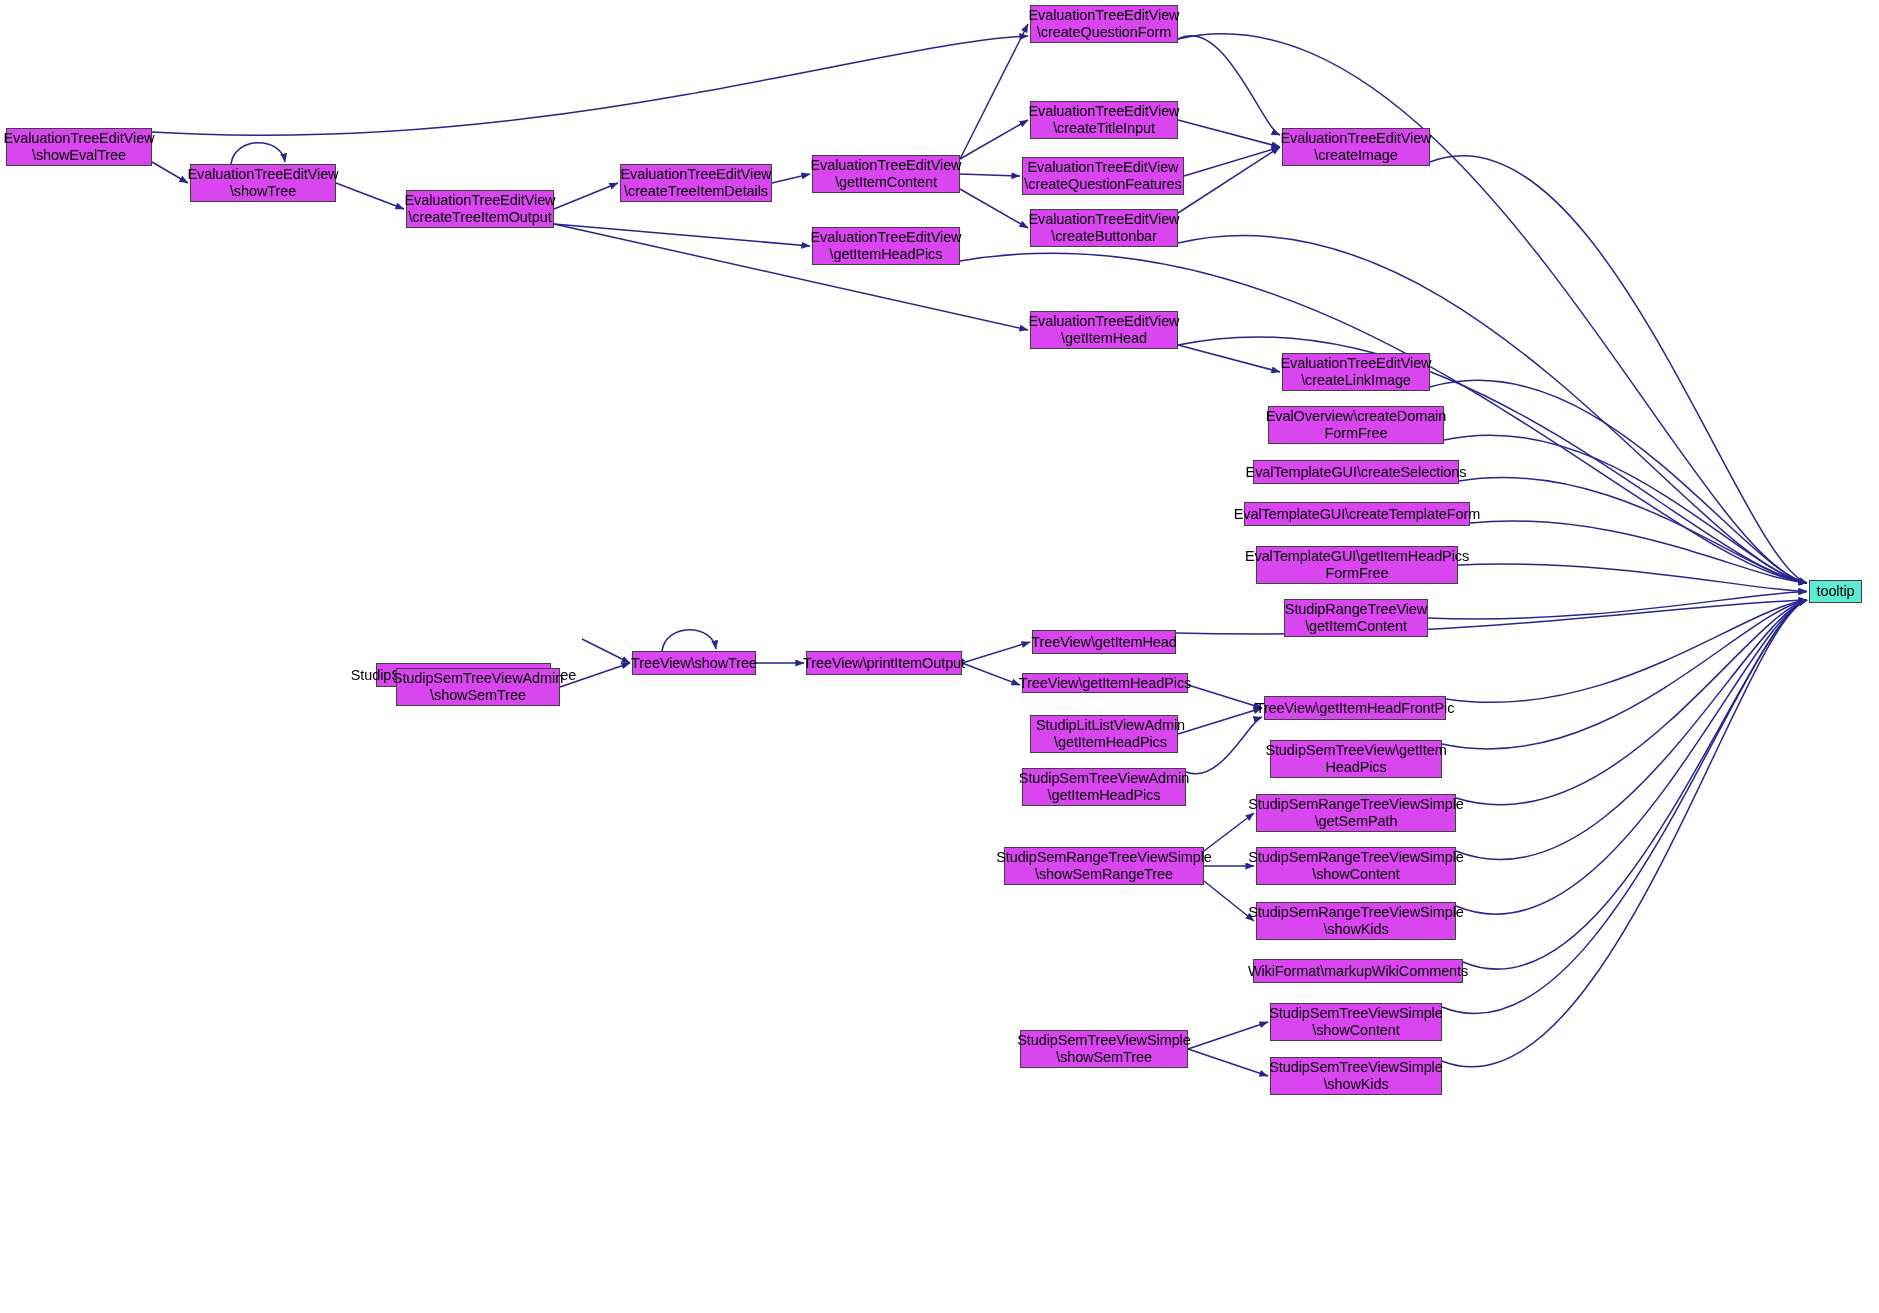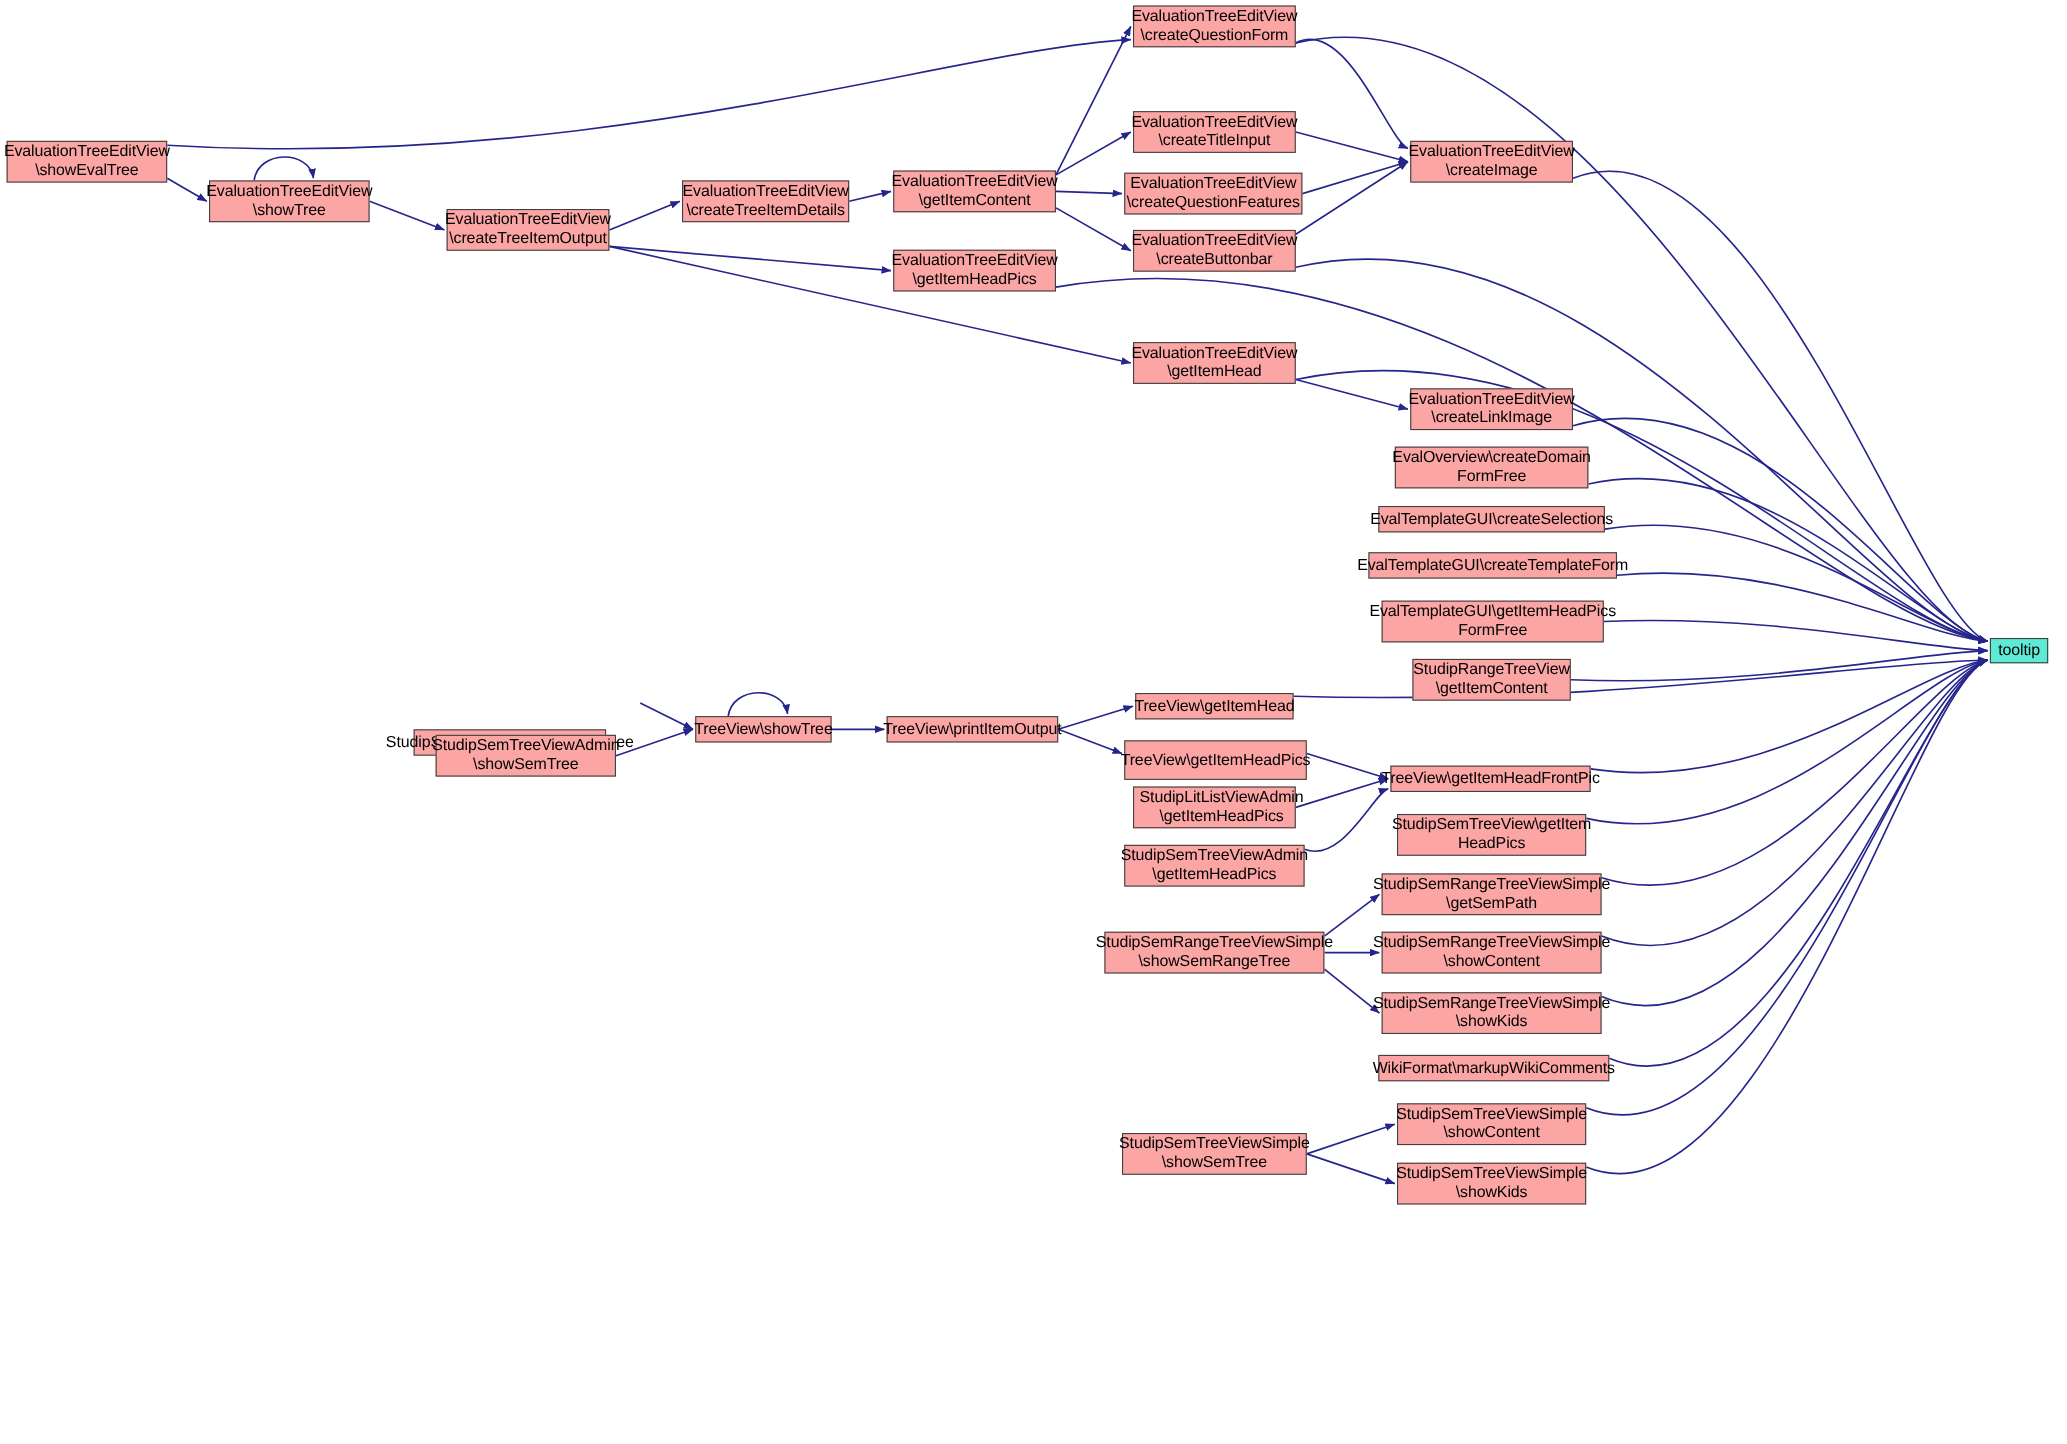--- a/index.html
+++ b/index.html
@@ -27,7 +27,7 @@
     position: absolute;
     box-sizing: border-box;
     border: 1px solid #404040;
-    background: #fca5a5;
+    background: #d946ef;
     color: #000000;
     font-size: 14.5px;
     line-height: 1.17;

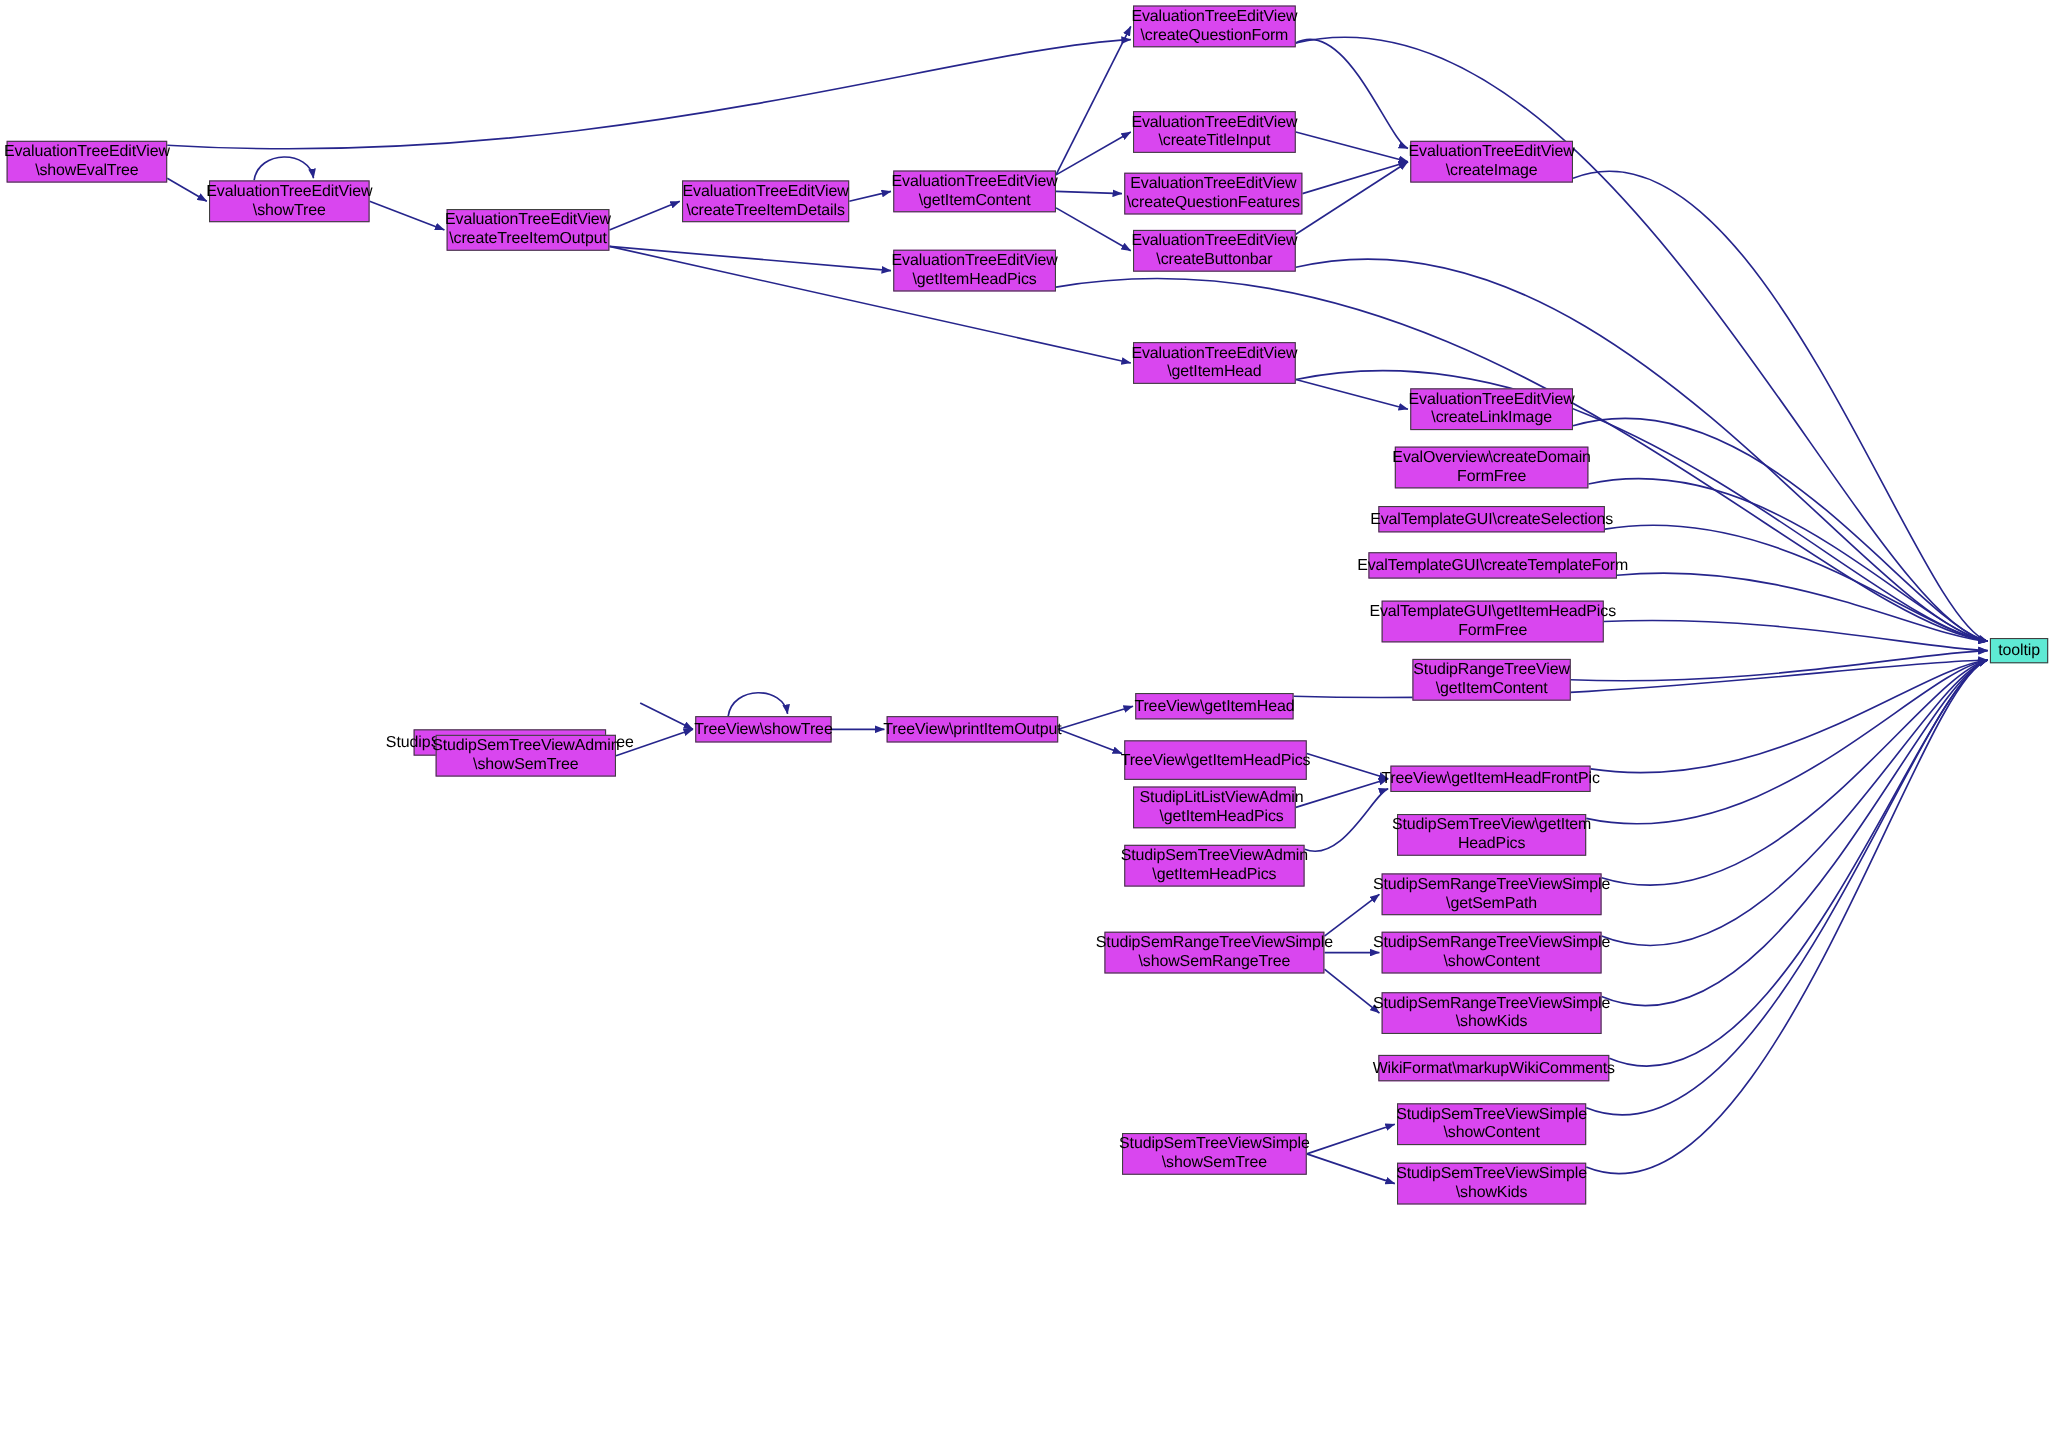--- a/index.html
+++ b/index.html
@@ -154,7 +154,7 @@
       <div class="node" style="left: 632px; top: 651px; width: 124px; height: 24px;"><span>TreeView\showTree</span></div>
       <div class="node" style="left: 806px; top: 651px; width: 156px; height: 24px;"><span>TreeView\printItemOutput</span></div>
       <div class="node" style="left: 1032px; top: 630px; width: 144px; height: 24px;"><span>TreeView\getItemHead</span></div>
-      <div class="node" style="left: 1022px; top: 673px; width: 166px; height: 36px;"><span>TreeView\getItemHeadPics</span></div>
+      <div class="node" style="left: 1022px; top: 673px; width: 166px; height: 20px;"><span>TreeView\getItemHeadPics</span></div>
       <div class="node" style="left: 1030px; top: 715px; width: 148px; height: 38px; padding-left: 13px;"><span>StudipLitListViewAdmin
 \getItemHeadPics</span></div>
       <div class="node" style="left: 1022px; top: 768px; width: 164px; height: 38px;"><span>StudipSemTreeViewAdmin

